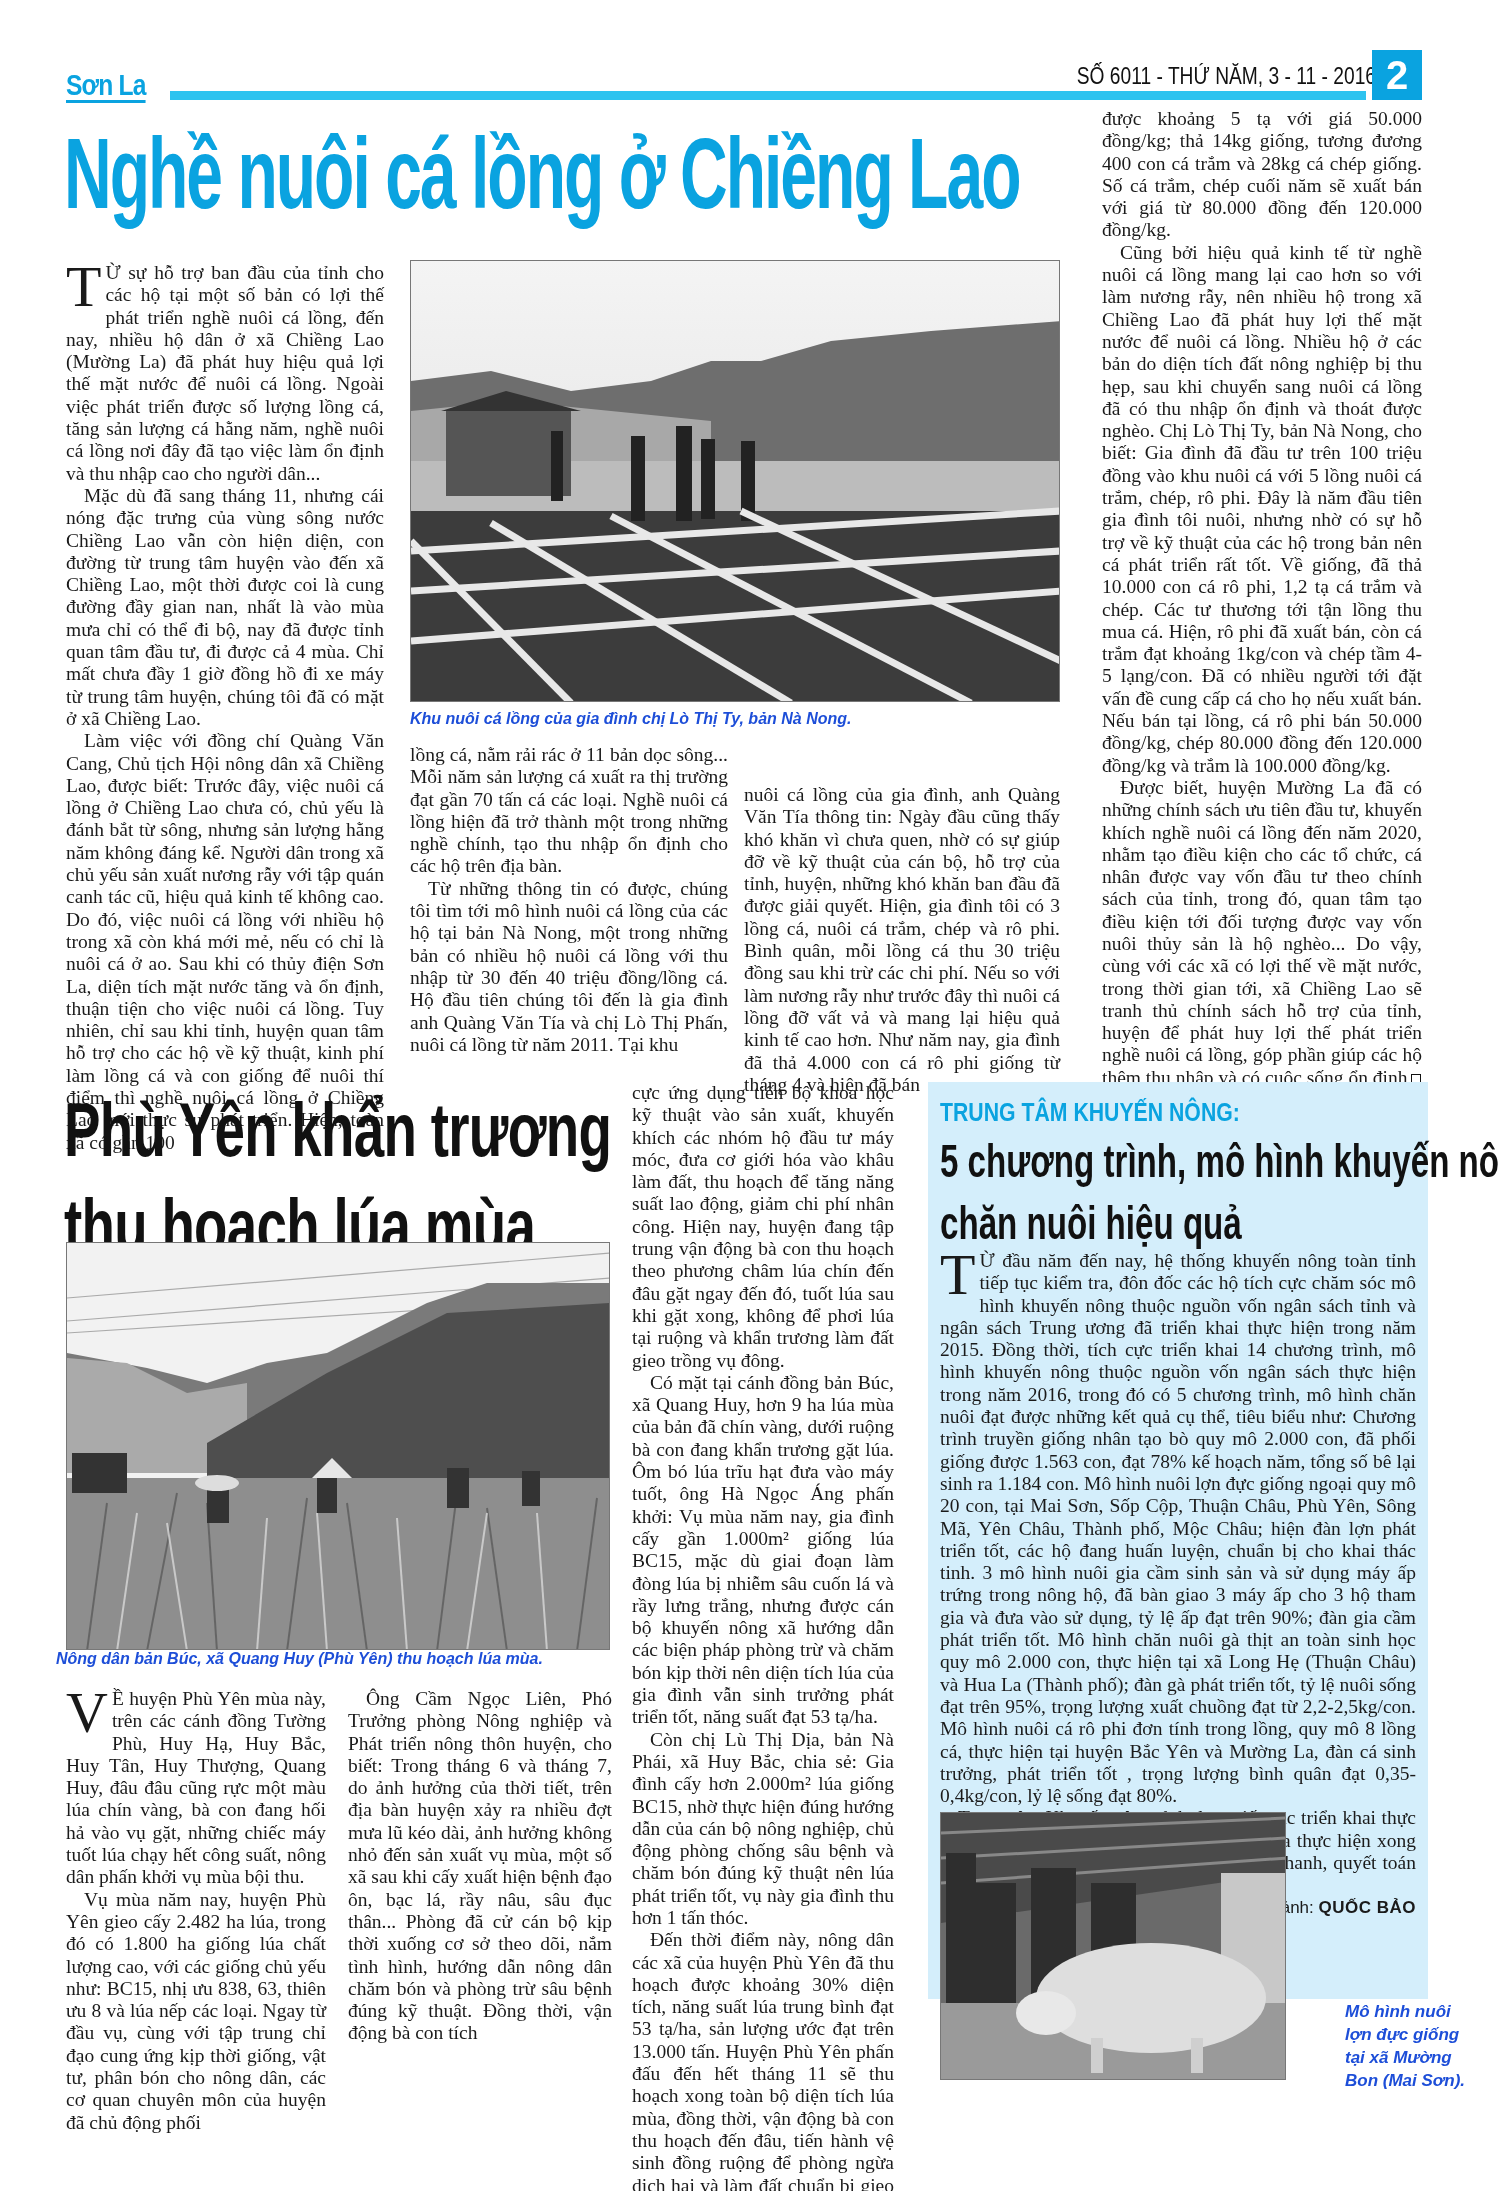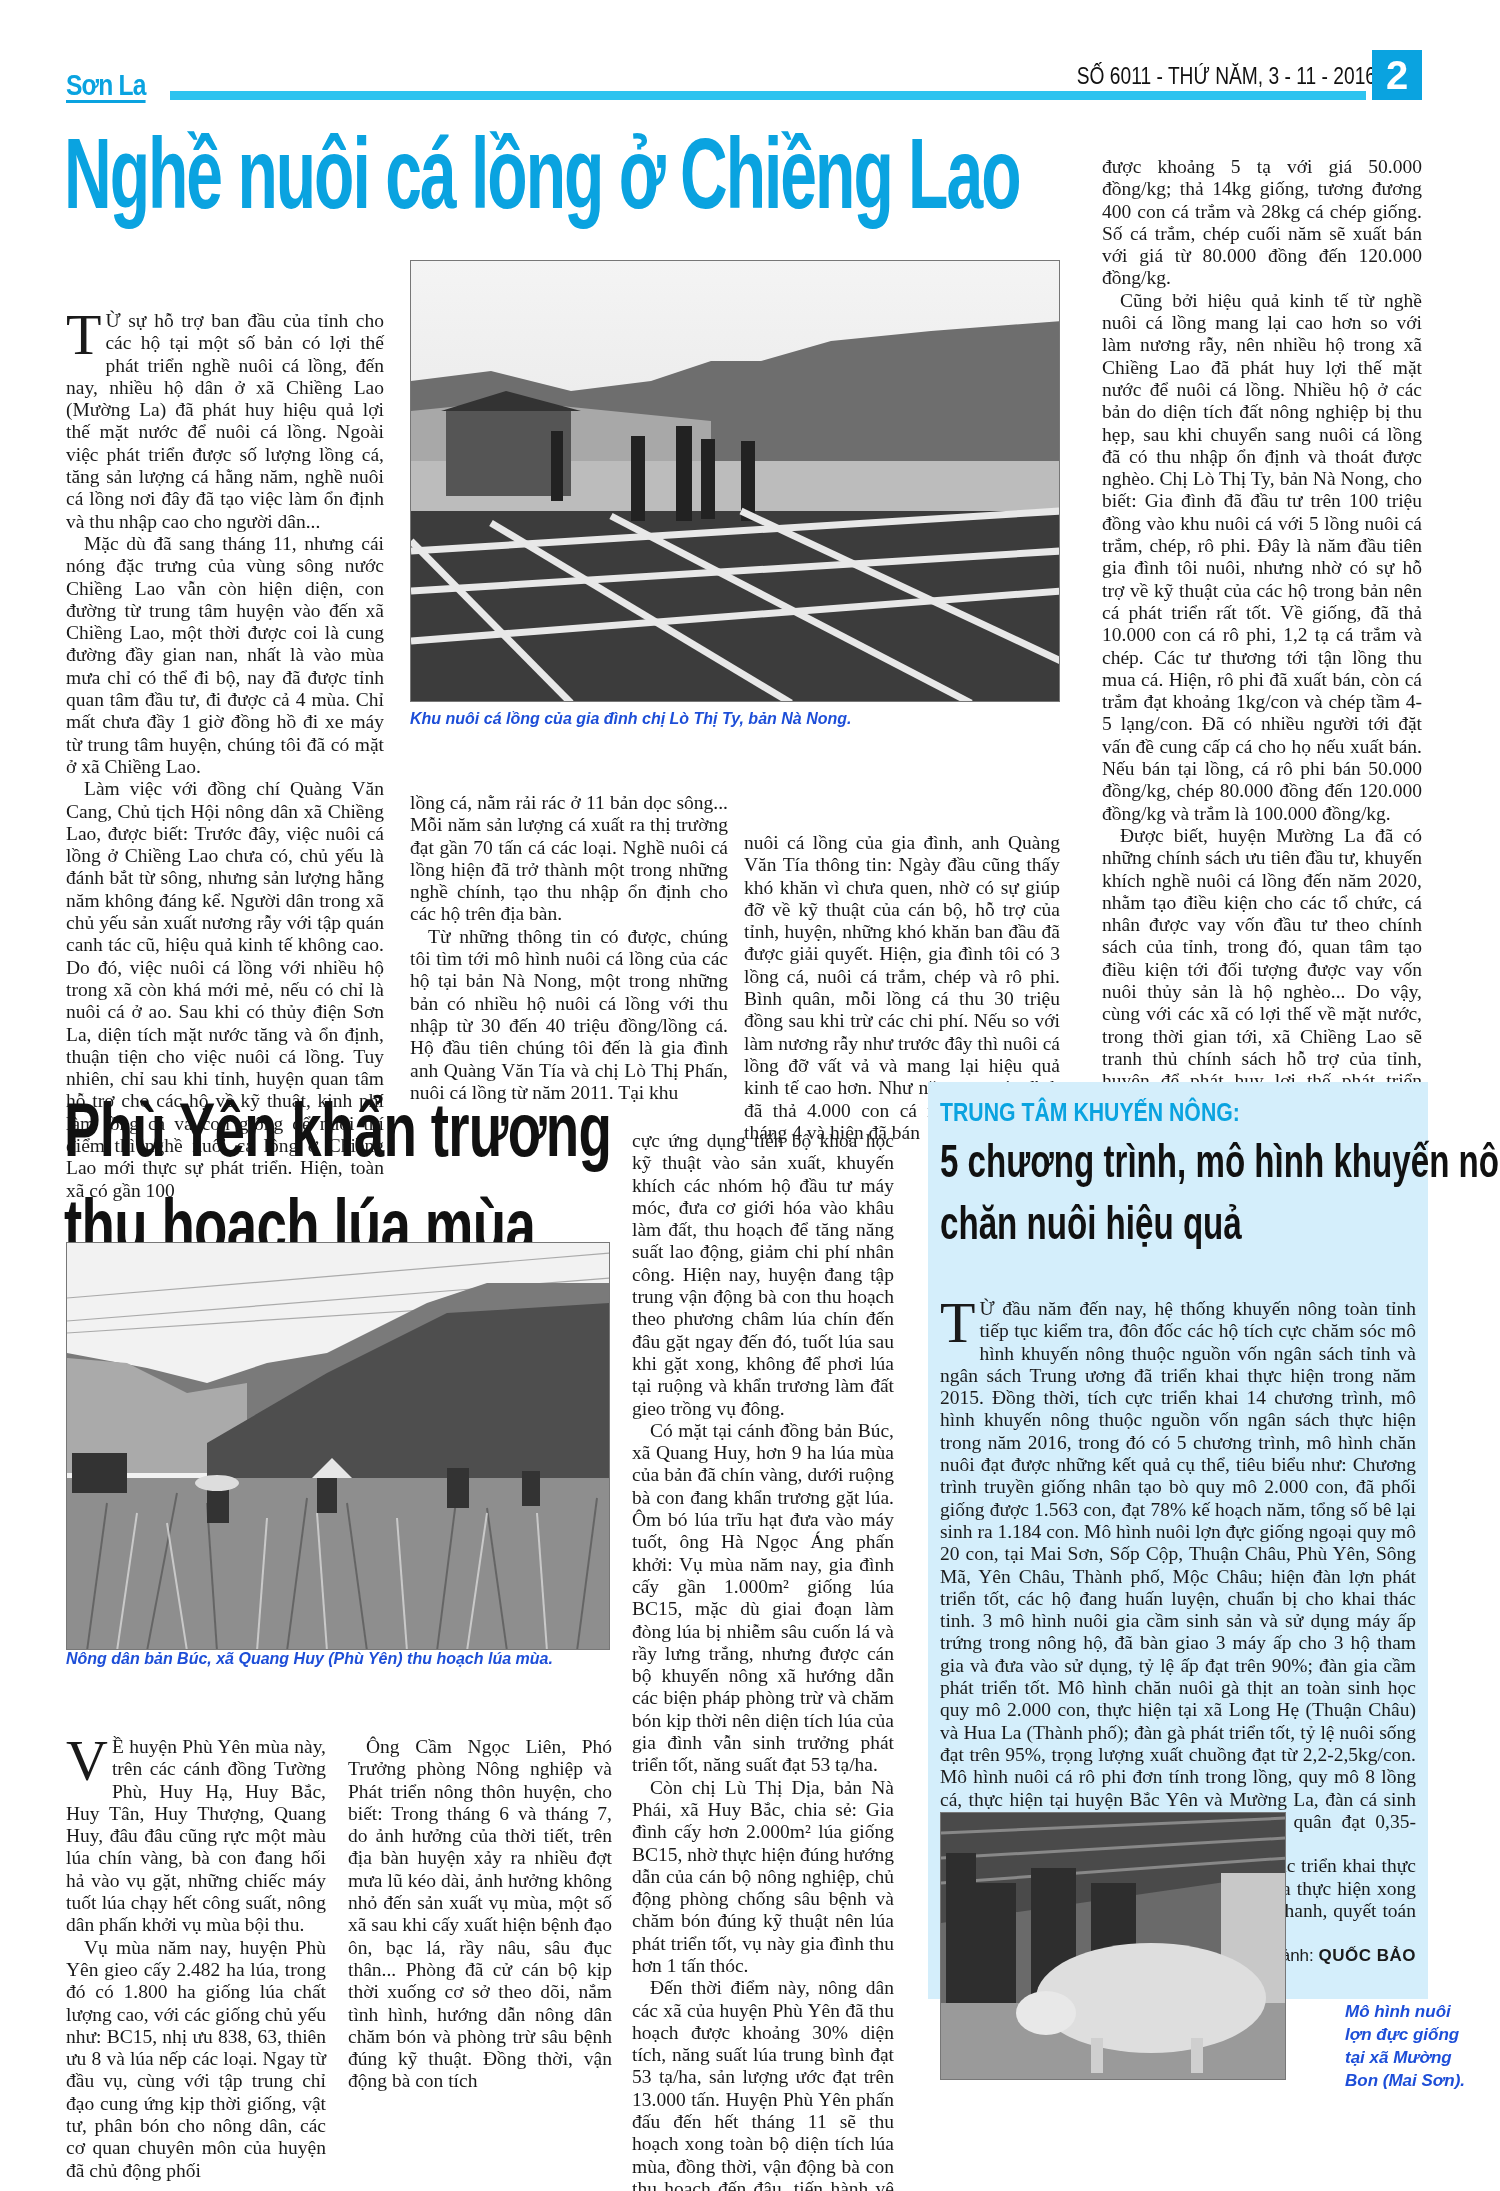--- a/index.html
+++ b/index.html
@@ -16,7 +16,7 @@
   
   .headline1 { left: 64px; top: 118px; width: 1010px; font-family: "Liberation Sans", sans-serif; font-weight: bold; font-size: 100px; color: #0aa3e0; letter-spacing: -3px; line-height: 1.1; transform: scaleX(0.66); transform-origin: left; white-space: nowrap; }
 
-  .col { text-align: justify; font-size: 19.5px; line-height: 22.3px; margin-top: 48px; }
+  .col { text-align: justify; font-size: 19.5px; line-height: 22.3px; }
   .col p { text-indent: 18px; }
   .col p.first { text-indent: 0; }
   .dropcap { float: left; font-size: 58px; line-height: 46px; margin: 2px 4px 0 0; }

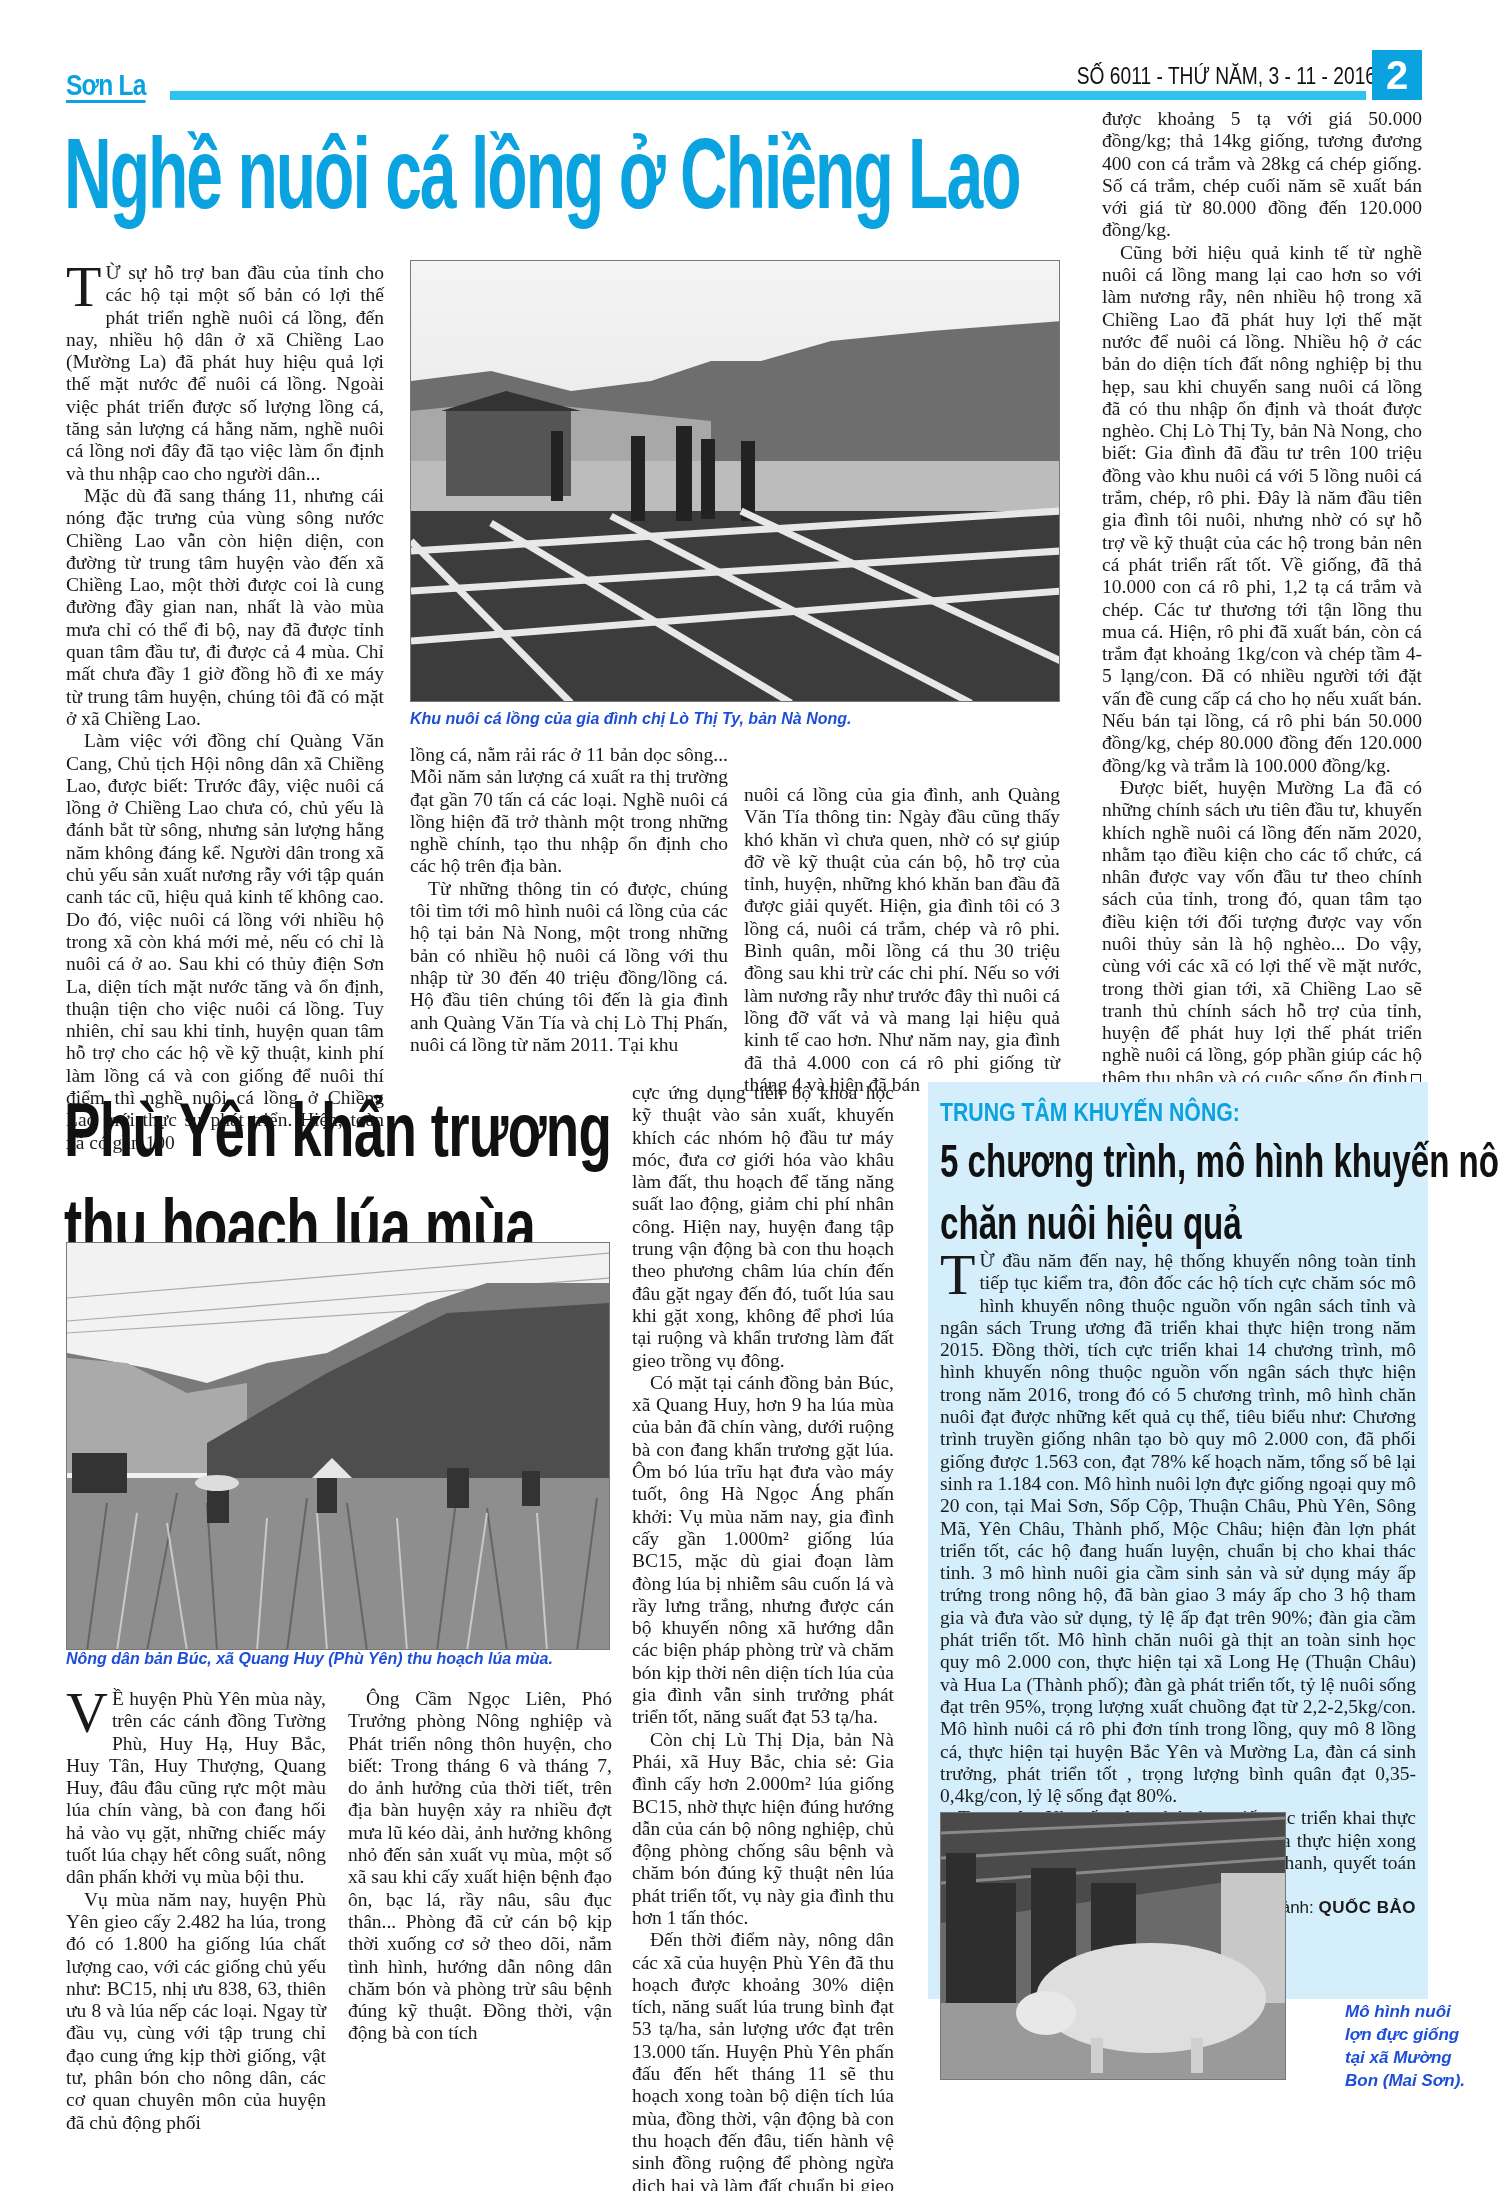--- a/index.html
+++ b/index.html
@@ -148,7 +148,7 @@
     <ellipse cx="150" cy="240" rx="22" ry="8" fill="#ddd"></ellipse>
   </svg>
 </div>
-<div class="abs caption" style="left:66px; top:1650px;">Nông dân bản Búc, xã Quang Huy (Phù Yên) thu hoạch lúa mùa.</div>
+<div class="abs caption" style="left:56px; top:1650px;">Nông dân bản Búc, xã Quang Huy (Phù Yên) thu hoạch lúa mùa.</div>
 
 <div class="abs col" style="left:66px; top:1688px; width:260px;">
   <p class="first"><span class="dropcap">V</span><span>Ề huyện Phù Yên mùa này, trên các cánh đồng Tường Phù, Huy Hạ, Huy Bắc, Huy Tân, Huy Thượng, Quang Huy, đâu đâu cũng rực một màu lúa chín vàng, bà con đang hối hả vào vụ gặt, những chiếc máy tuốt lúa chạy hết công suất, nông dân phấn khởi vụ mùa bội thu.</span></p>

